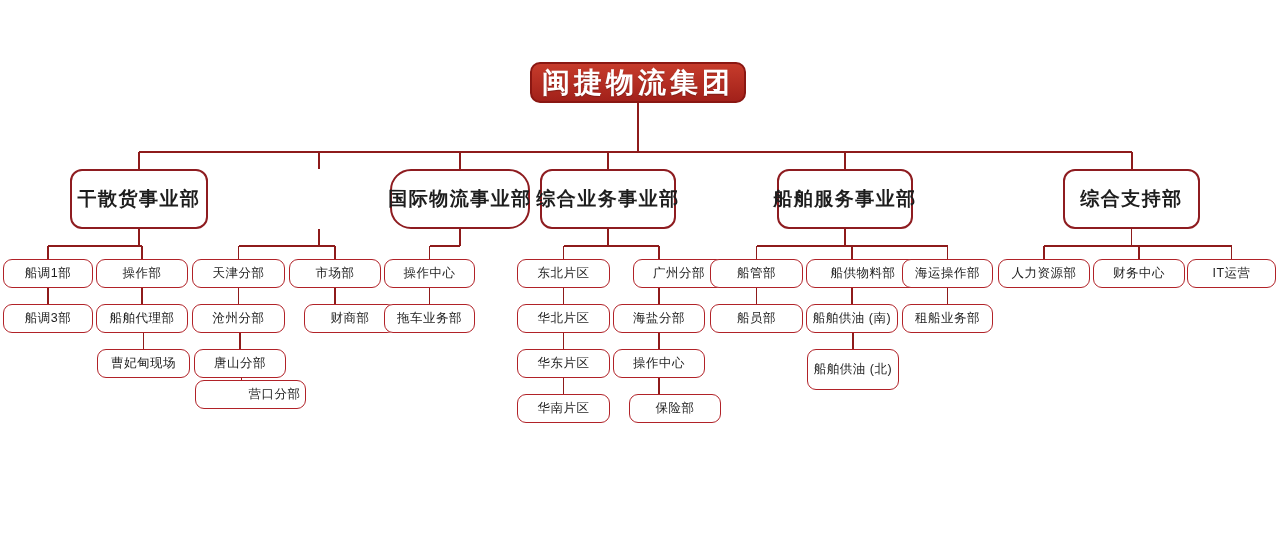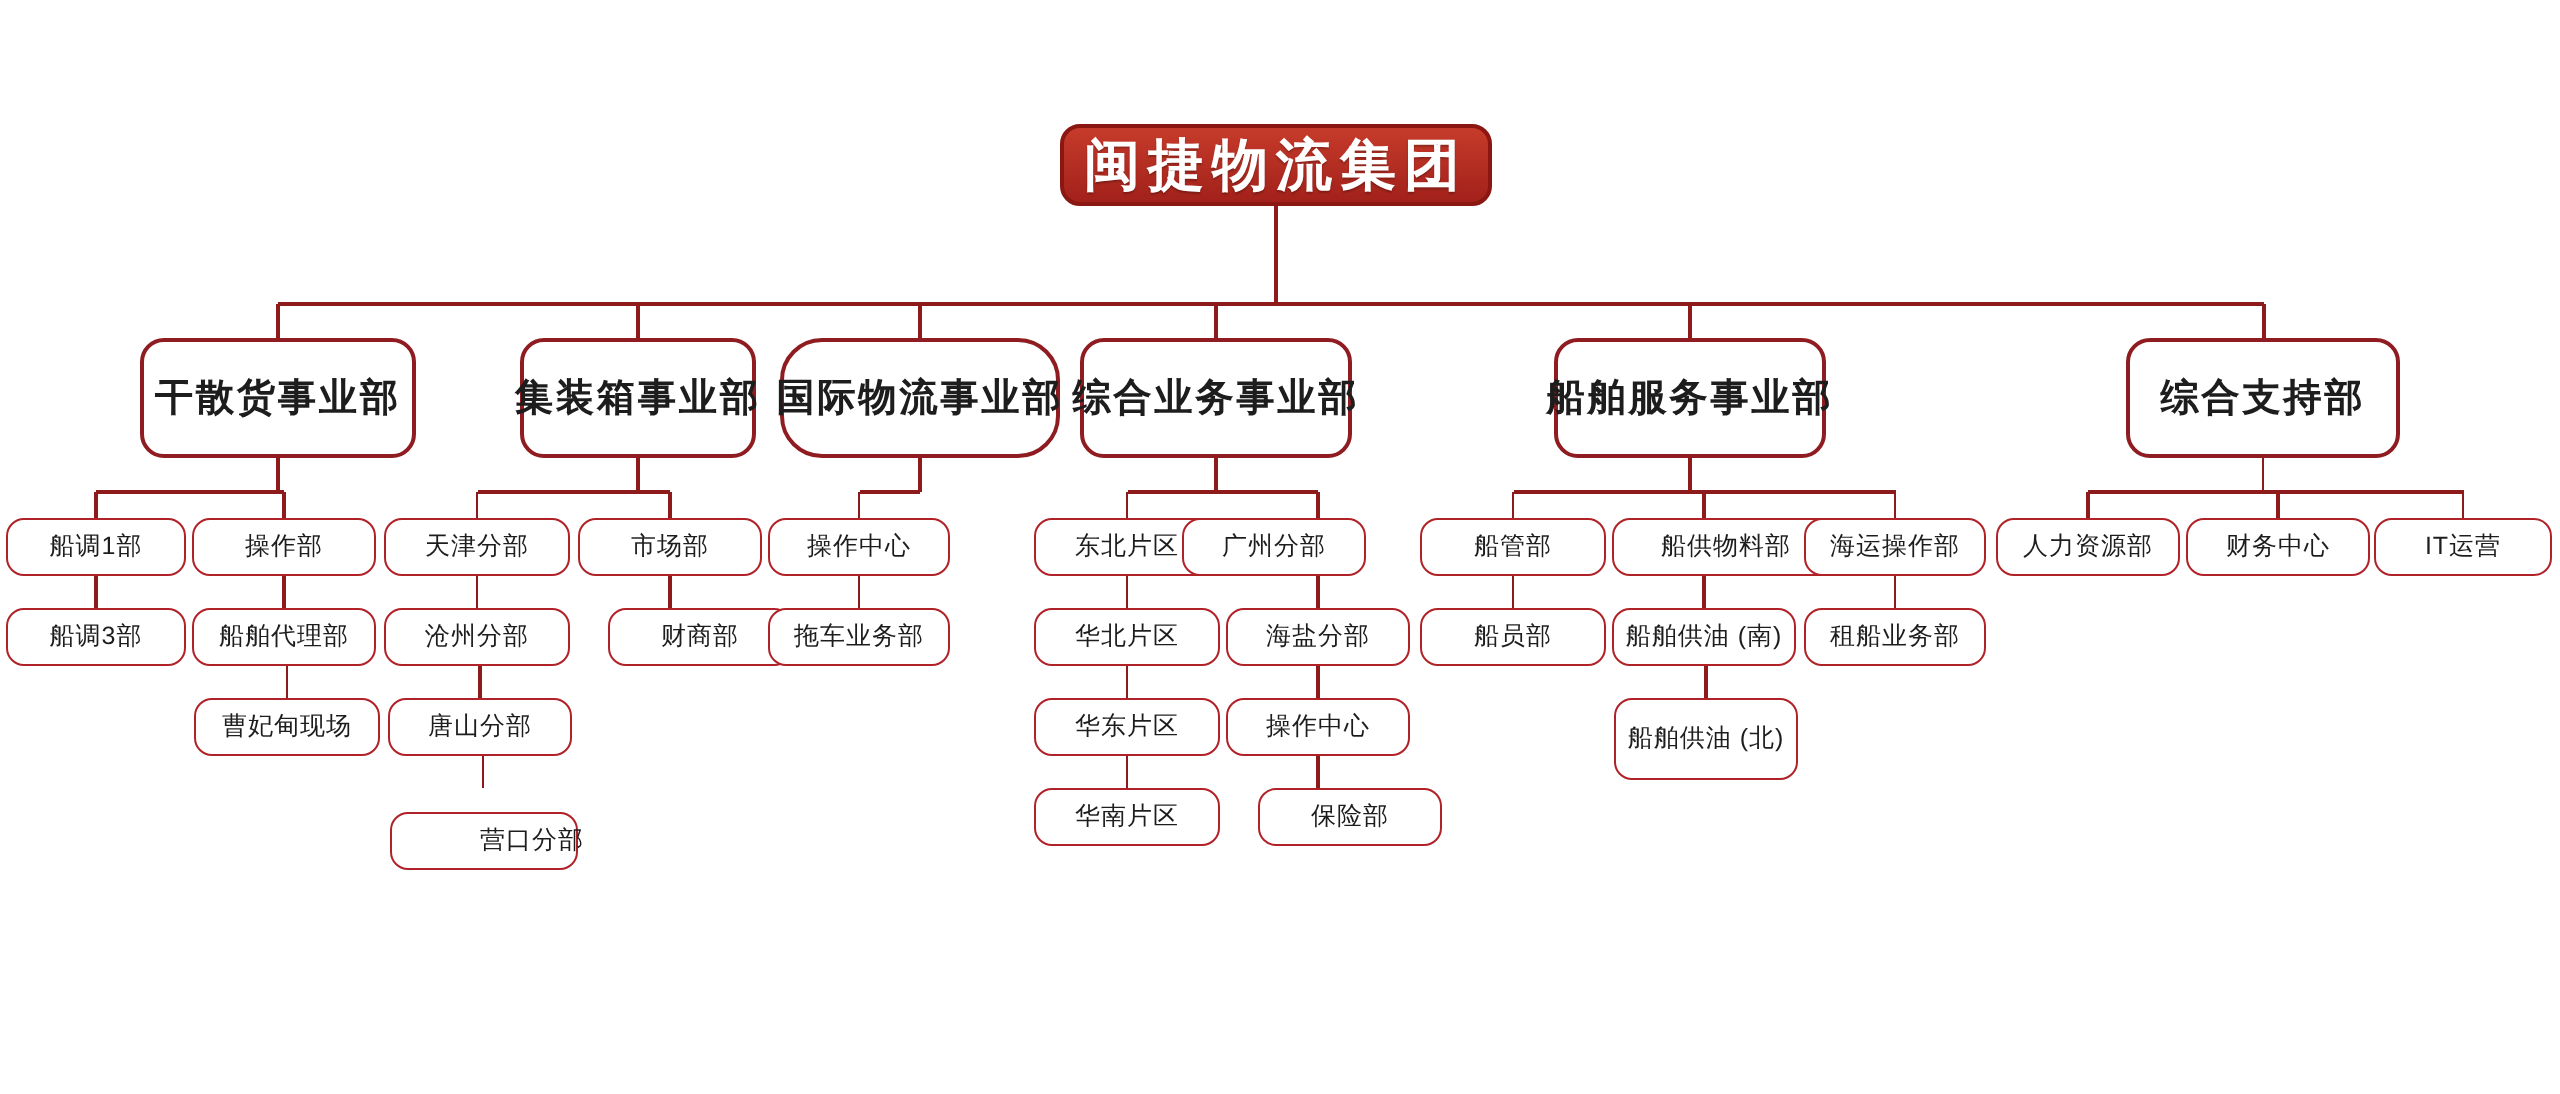--- a/index.html
+++ b/index.html
@@ -67,7 +67,6 @@
     <div class="line" style="left: 142.75px; top: 333px; width: 1.5px; height: 16px;"></div>
     <div class="node lvl3" style="left: 97px; top: 349px; width: 93px; height: 29px;">曹妃甸现场</div>
     <div class="line" style="left: 318px; top: 152px; width: 2px; height: 17px;"></div>
-    <div class="node lvl2" style="left: 260px; top: 169px; width: 118px; height: 60px;">集装箱事业部</div>
     <div class="line" style="left: 318.25px; top: 229px; width: 1.5px; height: 17px;"></div>
     <div class="line" style="left: 238.5px; top: 245.25px; width: 96.5px; height: 1.5px;"></div>
     <div class="line" style="left: 237.75px; top: 246px; width: 1.5px; height: 13px;"></div>

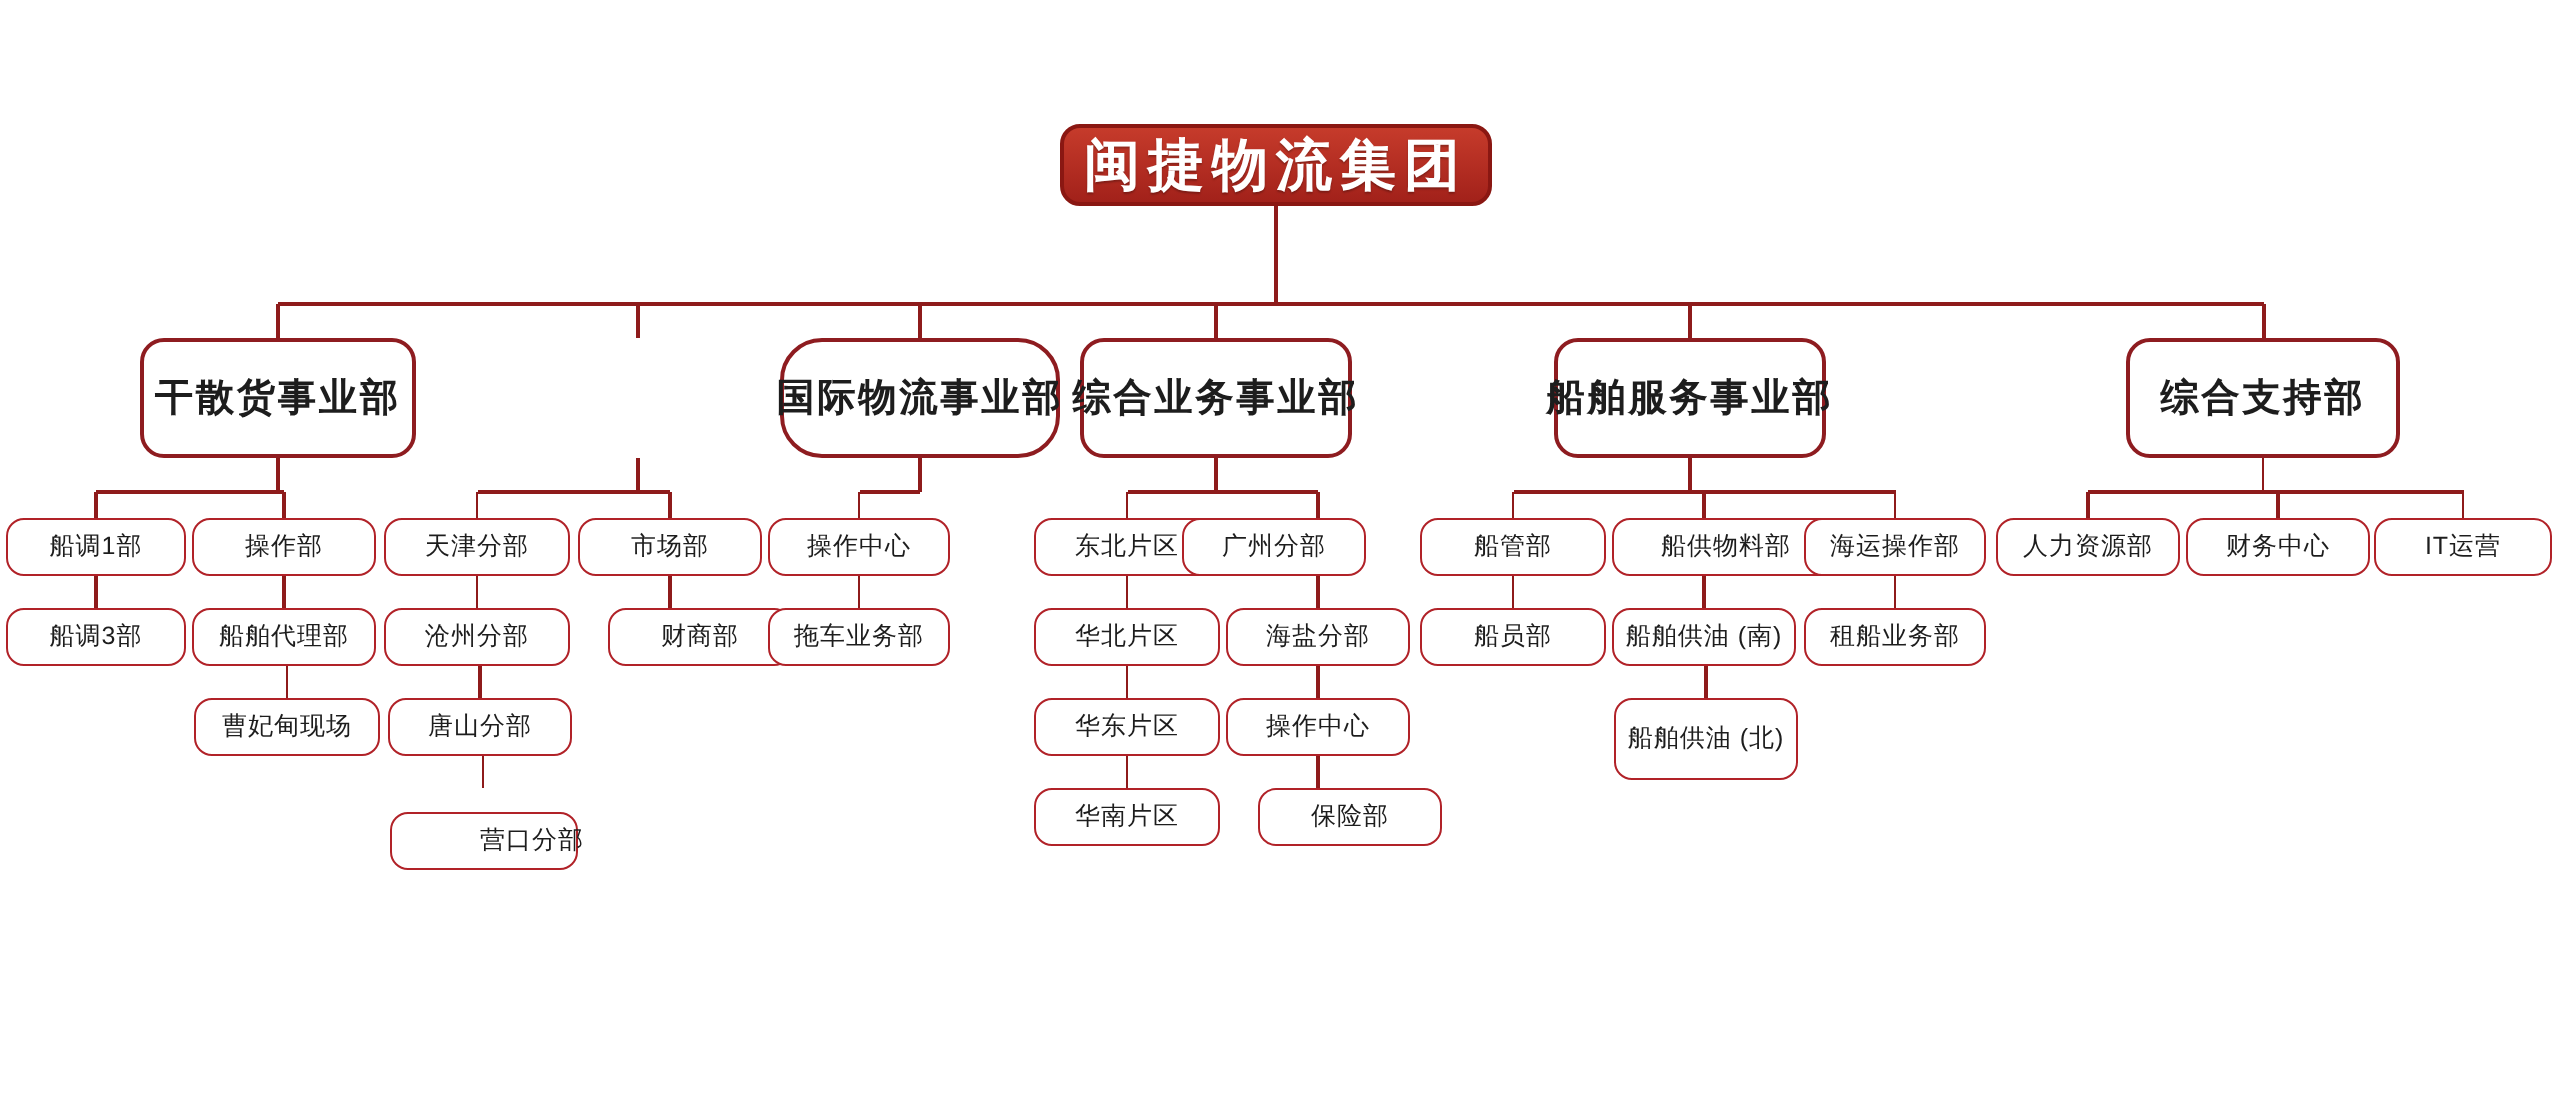--- a/index.html
+++ b/index.html
@@ -102,7 +102,7 @@
     <div class="line" style="left: 562.75px; top: 378px; width: 1.5px; height: 16px;"></div>
     <div class="node lvl3" style="left: 517px; top: 394px; width: 93px; height: 29px;">华南片区</div>
     <div class="line" style="left: 658.25px; top: 246px; width: 1.5px; height: 13px;"></div>
-    <div class="node lvl3" style="left: 591px; top: 259px; width: 92px; height: 29px;">广州分部</div>
+    <div class="node lvl3" style="left: 633px; top: 259px; width: 92px; height: 29px;">广州分部</div>
     <div class="line" style="left: 658.25px; top: 288px; width: 1.5px; height: 16px;"></div>
     <div class="node lvl3" style="left: 613px; top: 304px; width: 92px; height: 29px;">海盐分部</div>
     <div class="line" style="left: 658.25px; top: 333px; width: 1.5px; height: 16px;"></div>

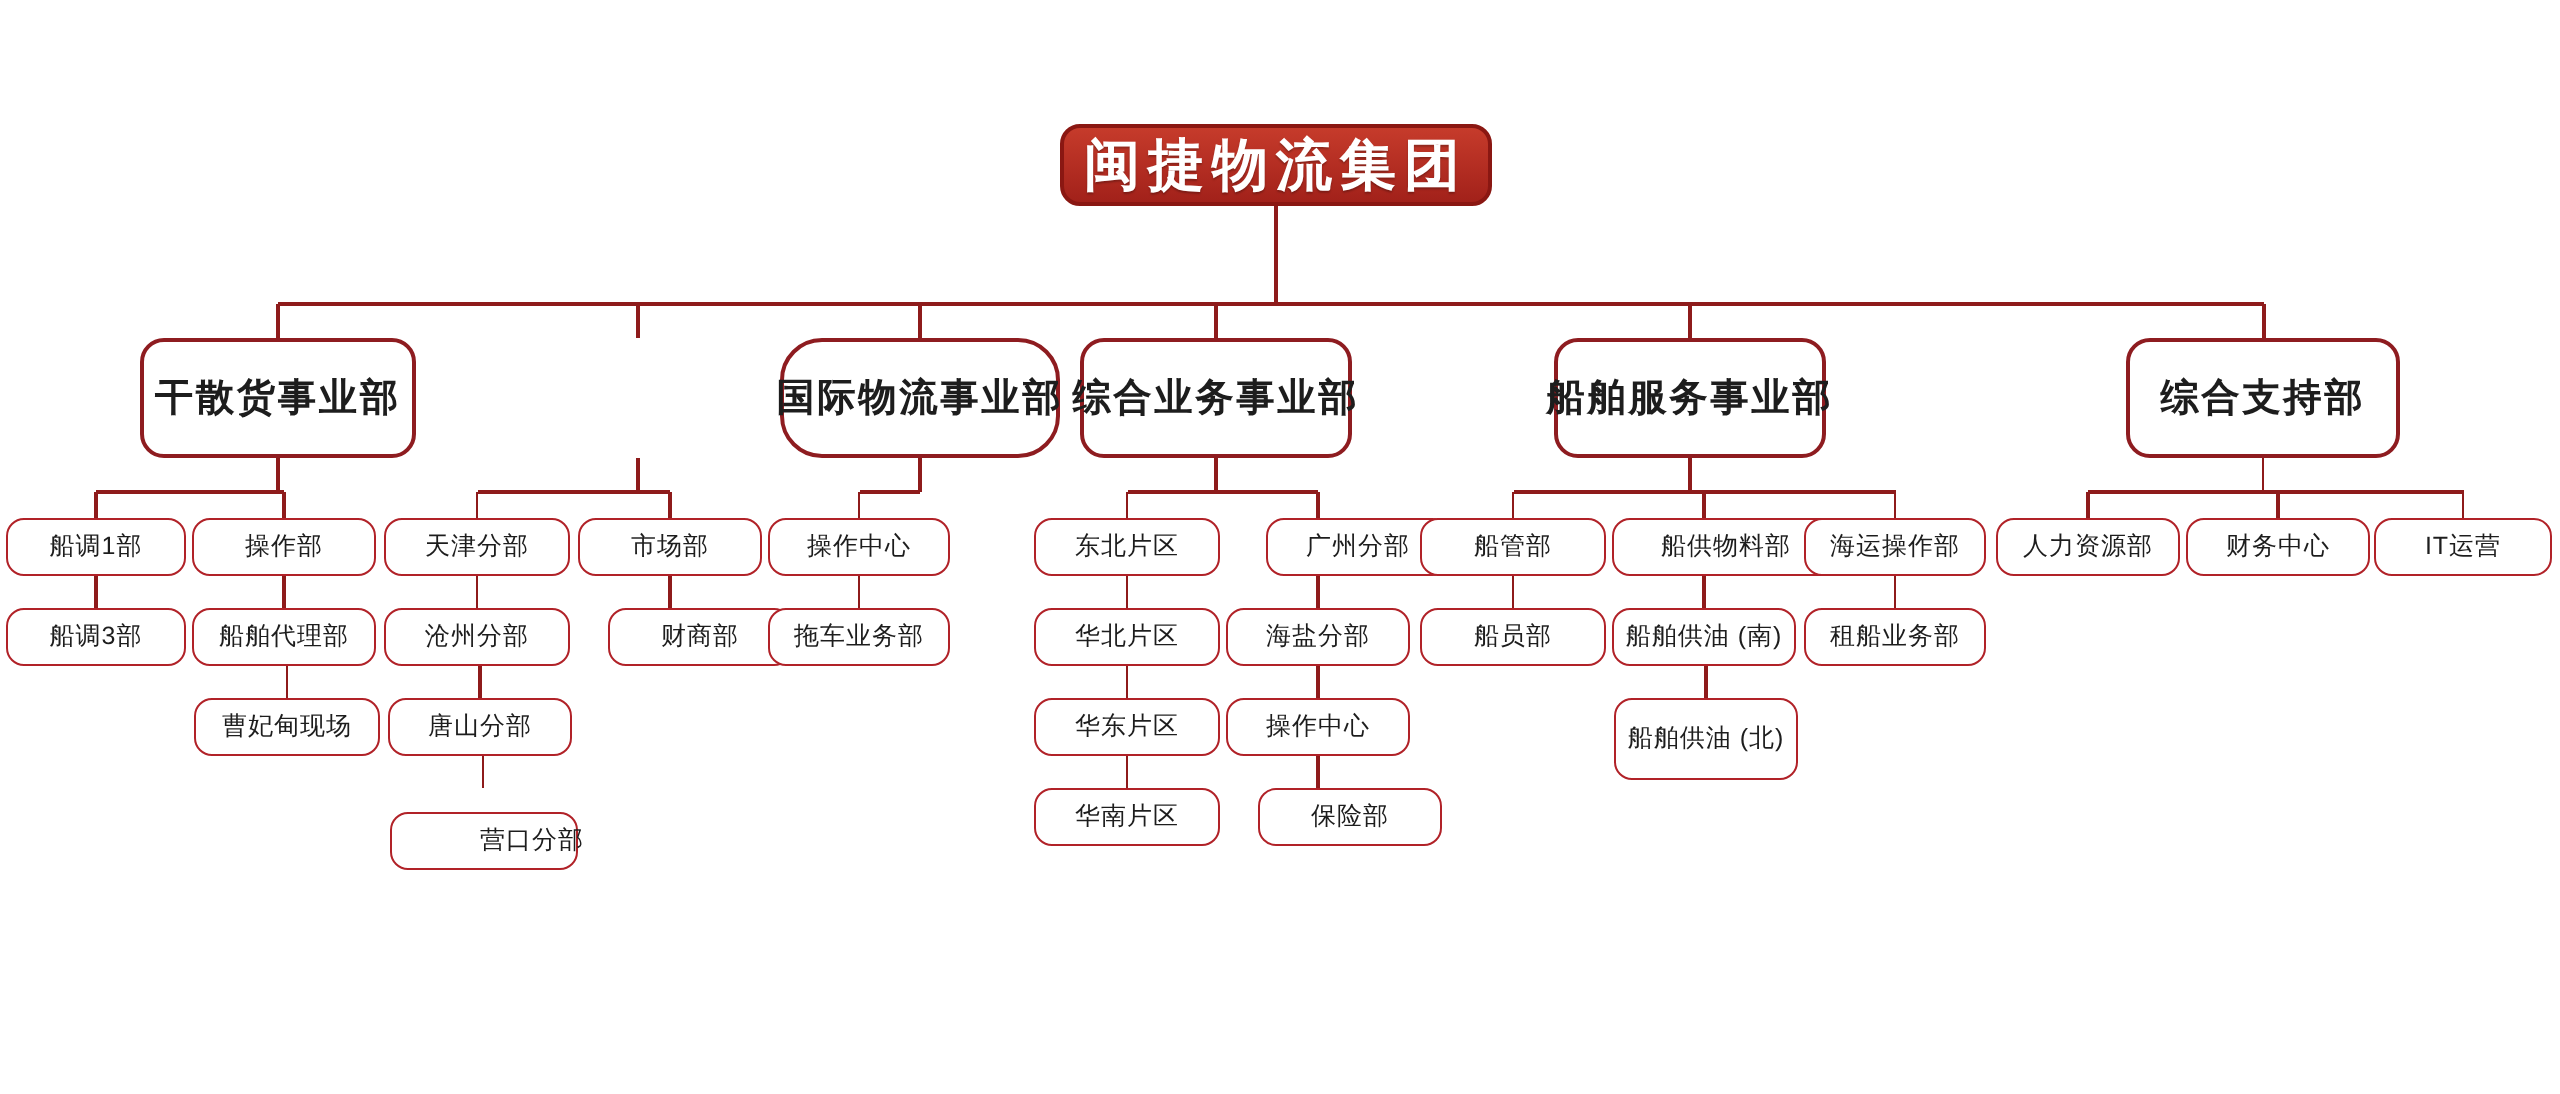--- a/index.html
+++ b/index.html
@@ -76,7 +76,7 @@
     <div class="line" style="left: 239.25px; top: 333px; width: 1.5px; height: 16px;"></div>
     <div class="node lvl3" style="left: 194px; top: 349px; width: 92px; height: 29px;">唐山分部</div>
     <div class="line" style="left: 240.75px; top: 378px; width: 1.5px; height: 16px;"></div>
-    <div class="node lvl3" style="left: 195px; top: 406px; width: 94px; height: 29px; padding-left: 48px;">营口分部</div>
+    <div class="node lvl3" style="left: 195px; top: 380px; width: 111px; height: 29px; padding-left: 48px;">营口分部</div>
     <div class="line" style="left: 334.25px; top: 246px; width: 1.5px; height: 13px;"></div>
     <div class="node lvl3" style="left: 289px; top: 259px; width: 92px; height: 29px;">市场部</div>
     <div class="line" style="left: 334.25px; top: 288px; width: 1.5px; height: 16px;"></div>

